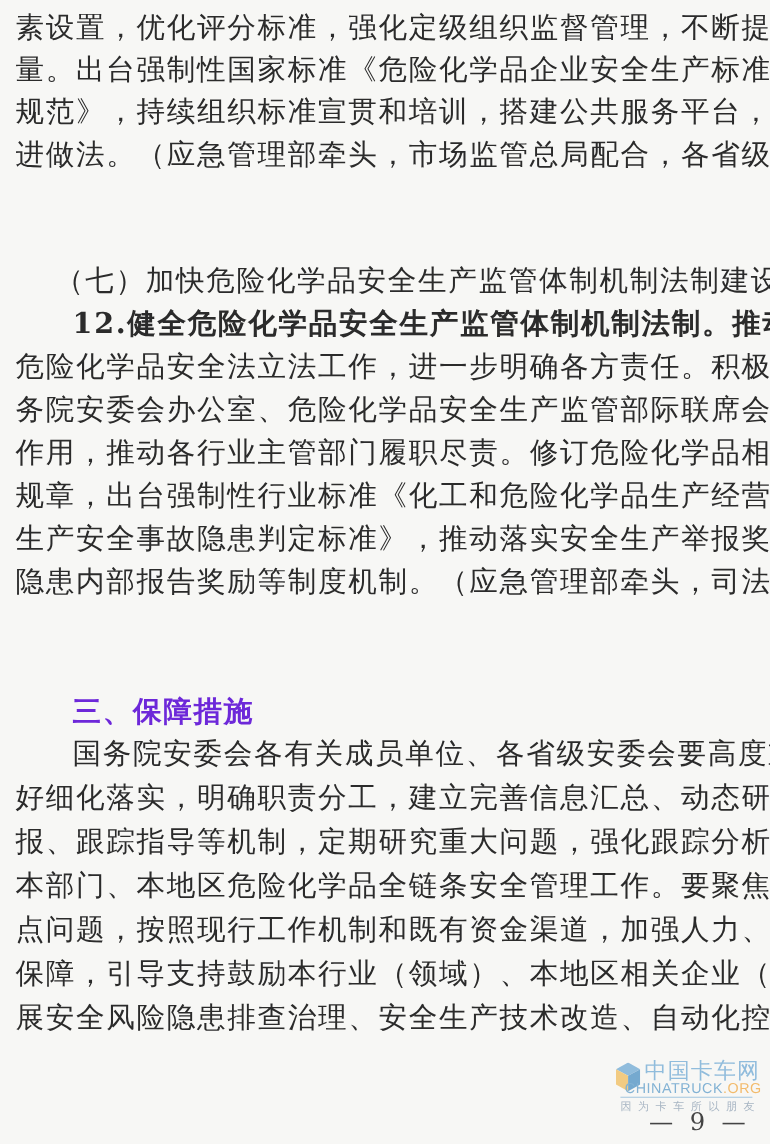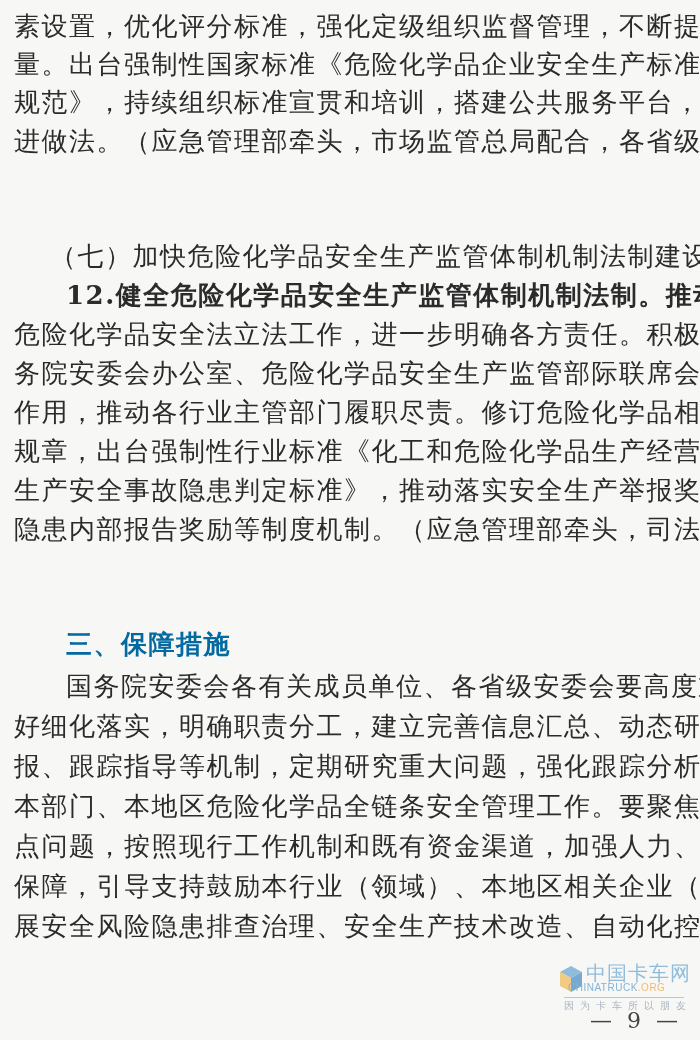--- a/index.html
+++ b/index.html
@@ -47,12 +47,12 @@
       font-weight: bold;
     }
     .line.heading {
-      font-family: Liberation Mono, monospace;
+      font-family: Liberation Sans, sans-serif;
       font-weight: bold;
       text-align: center;
       text-align-last: left;
       width: auto;
-      color: #0369a1;
+      color: #6d28d9;
     }
     .line.subhead {
       text-align: left;

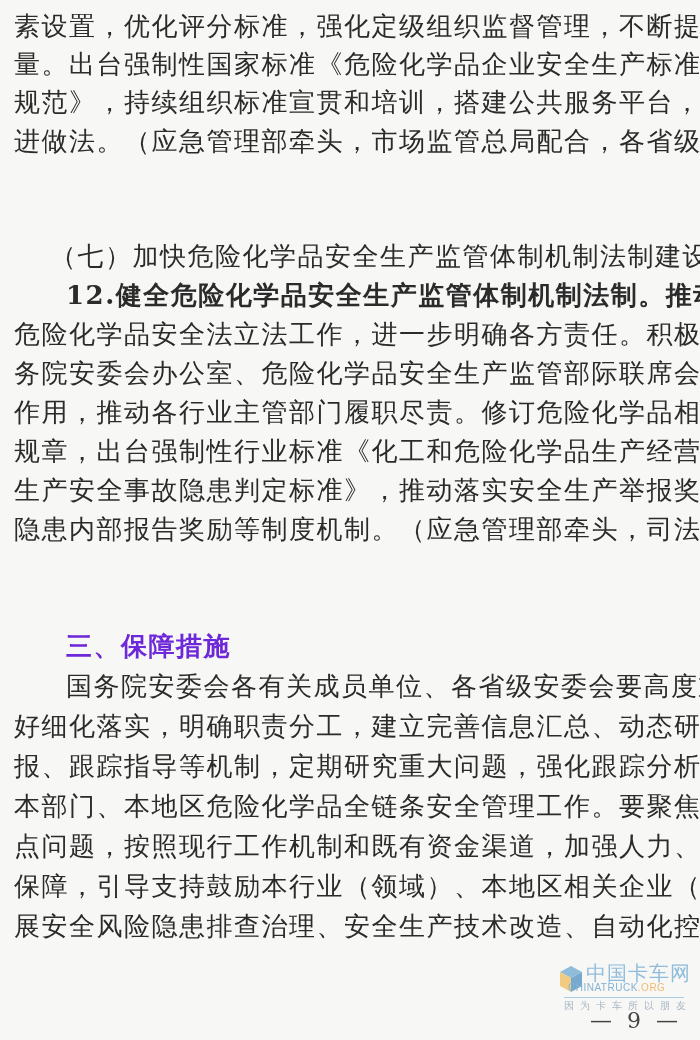--- a/index.html
+++ b/index.html
@@ -97,7 +97,7 @@
       left: 8px;
       top: 22px;
       font-family: "Liberation Sans", sans-serif;
-      font-size: 10px;
+      font-size: 13px;
       color: #6fa7cf;
       letter-spacing: 0.5px;
     }

